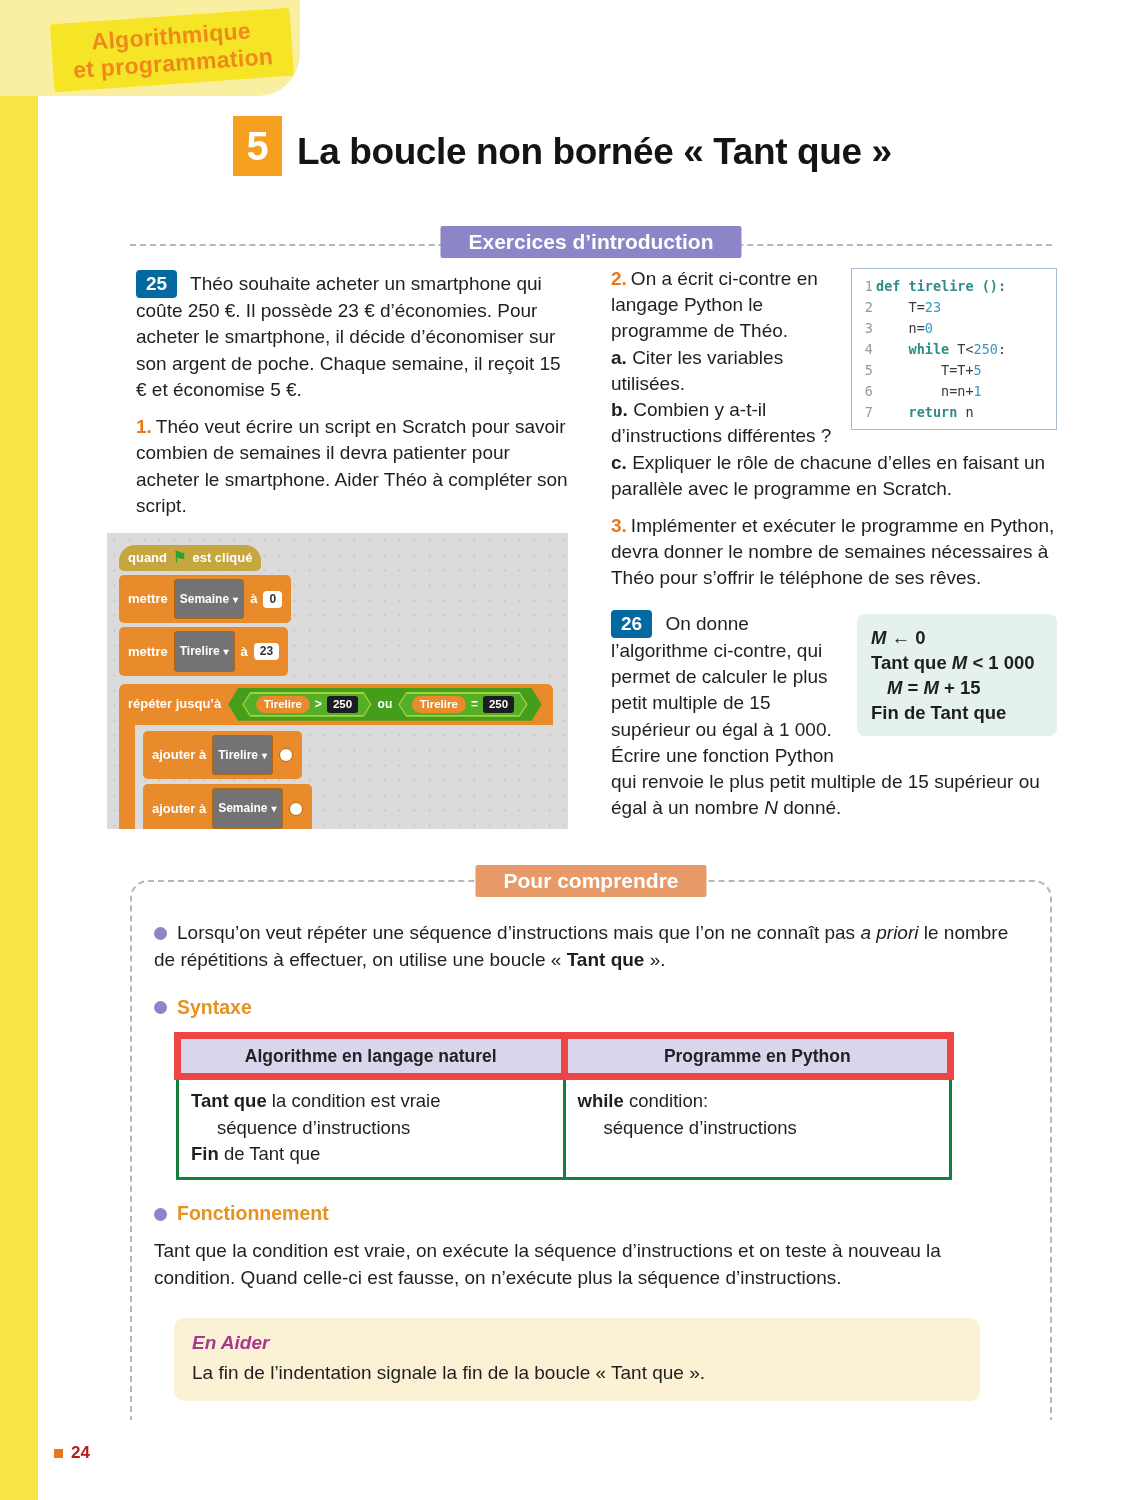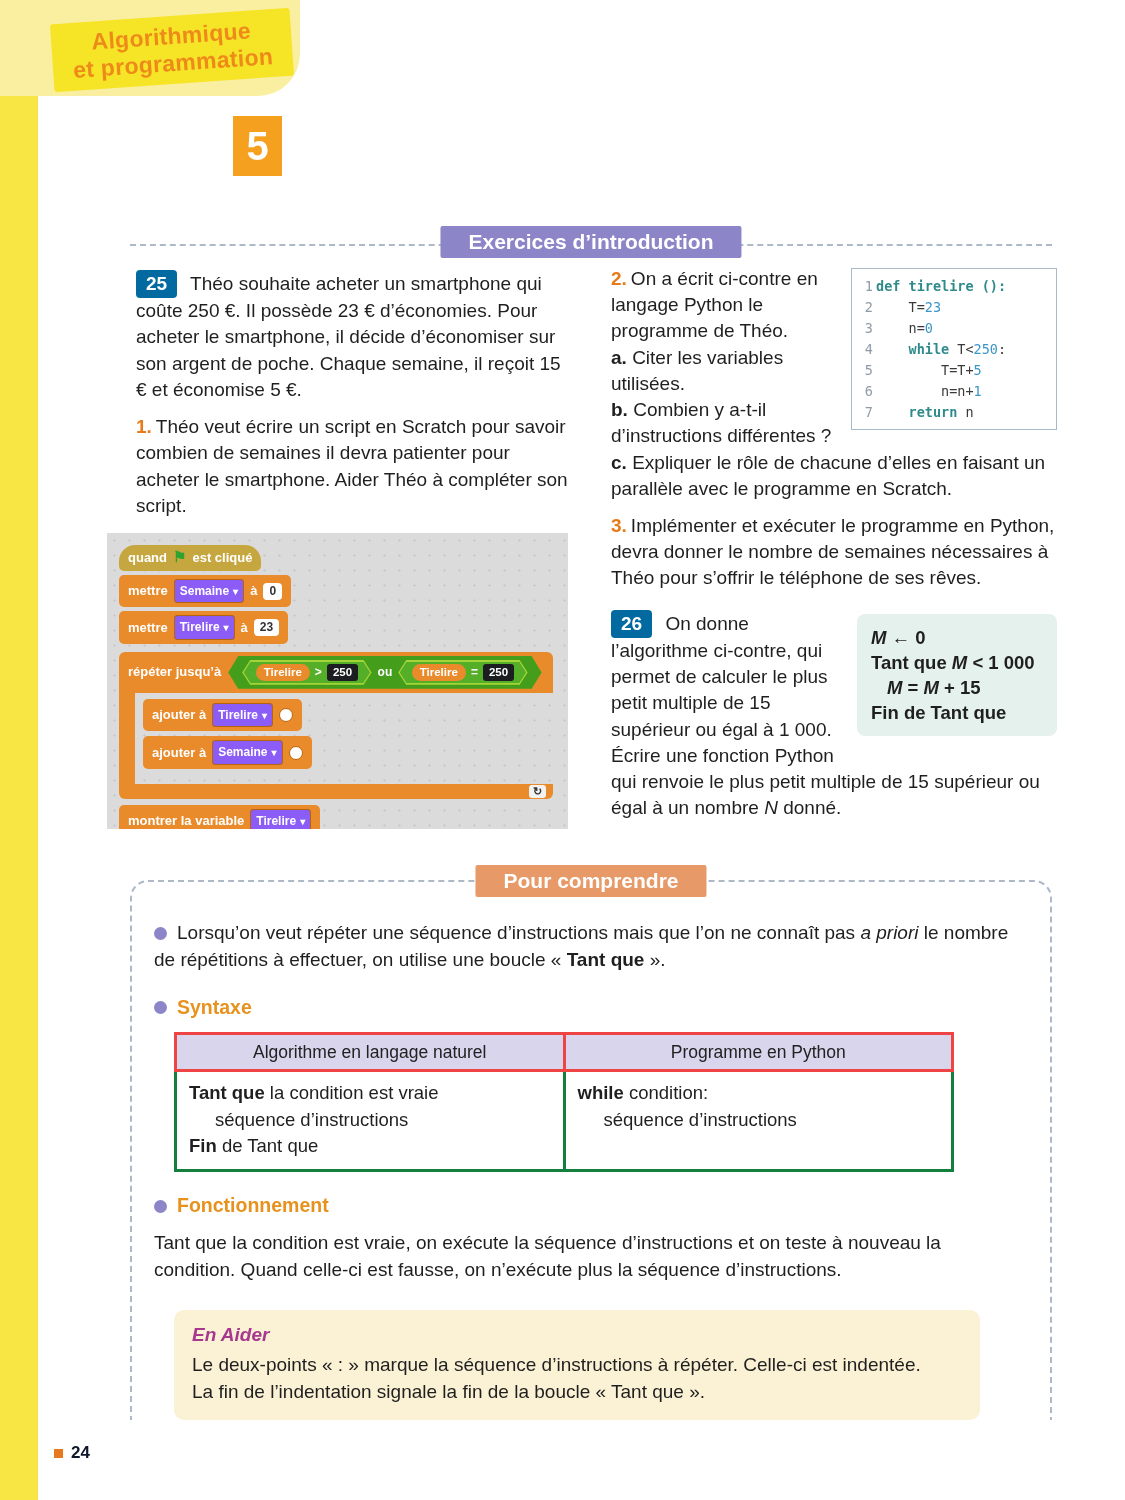--- a/index.html
+++ b/index.html
@@ -104,6 +104,7 @@
   </div>
 
   <div class="chapter-num">5</div>
+  <h1 class="chapter-title">La boucle non bornée « Tant que »</h1>
 
   <div class="intro-divider">
     <div class="dashed-line"></div>

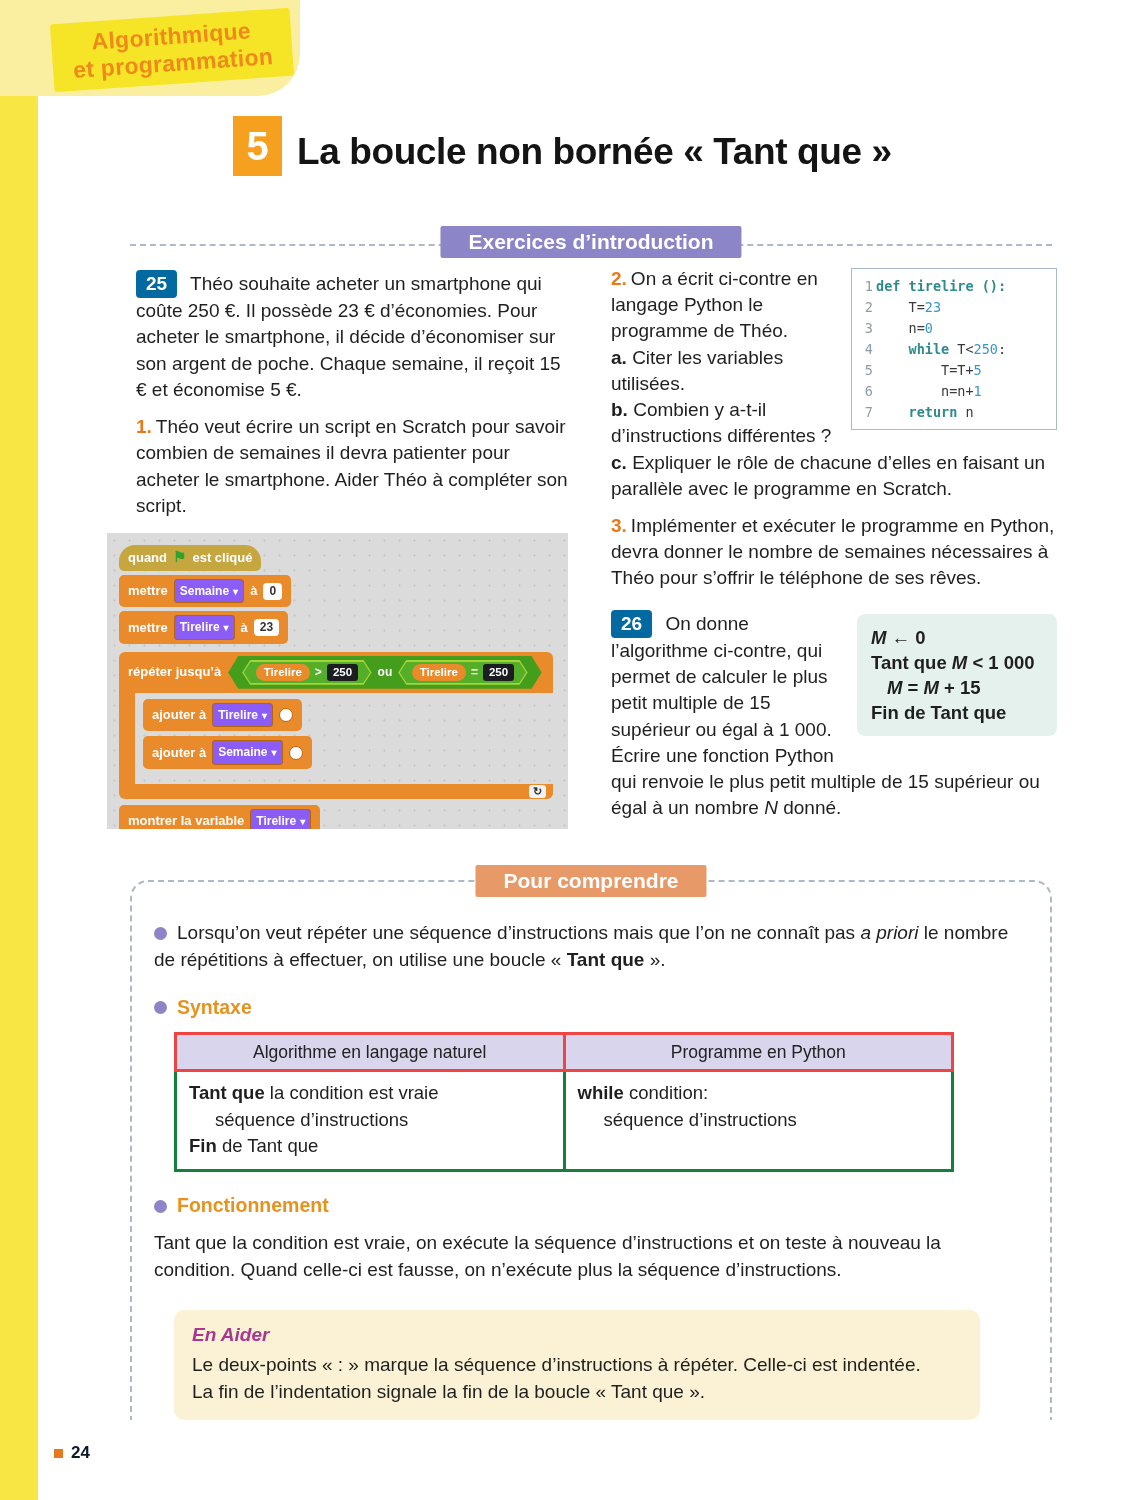--- a/index.html
+++ b/index.html
@@ -39,7 +39,7 @@
   .sb { display:flex; align-items:center; gap:6px; color:#fff; font-weight:bold; font-size:13px; padding:4px 9px; border-radius:5px; width:max-content; margin-bottom:4px; }
   .sb.hat { background:#C6A73F; border-radius:16px 16px 5px 5px; }
   .sb.stack { background:#E98A2B; }
-  .dd { background:#8b5cf6; box-shadow:inset 0 0 0 1px #B5640E; border-radius:4px; padding:4px 6px; display:inline-flex; align-items:center; gap:4px; font-size:12px; font-weight:bold; color:#fff; }
+  .dd { background:#737373; box-shadow:inset 0 0 0 1px #B5640E; border-radius:4px; padding:12px 6px; display:inline-flex; align-items:center; gap:4px; font-size:12px; font-weight:bold; color:#fff; }
   .dd-arrow::before { content:"▾"; font-size:10px; line-height:1; }
   .val-white { background:#fff; color:#333; border-radius:4px; padding:0 6px; font-size:12px; font-weight:bold; height:17px; line-height:17px; min-width:12px; text-align:center; }
   .flag-icon::before { content:"⚑"; color:#2FA32F; font-size:15px; line-height:1; }

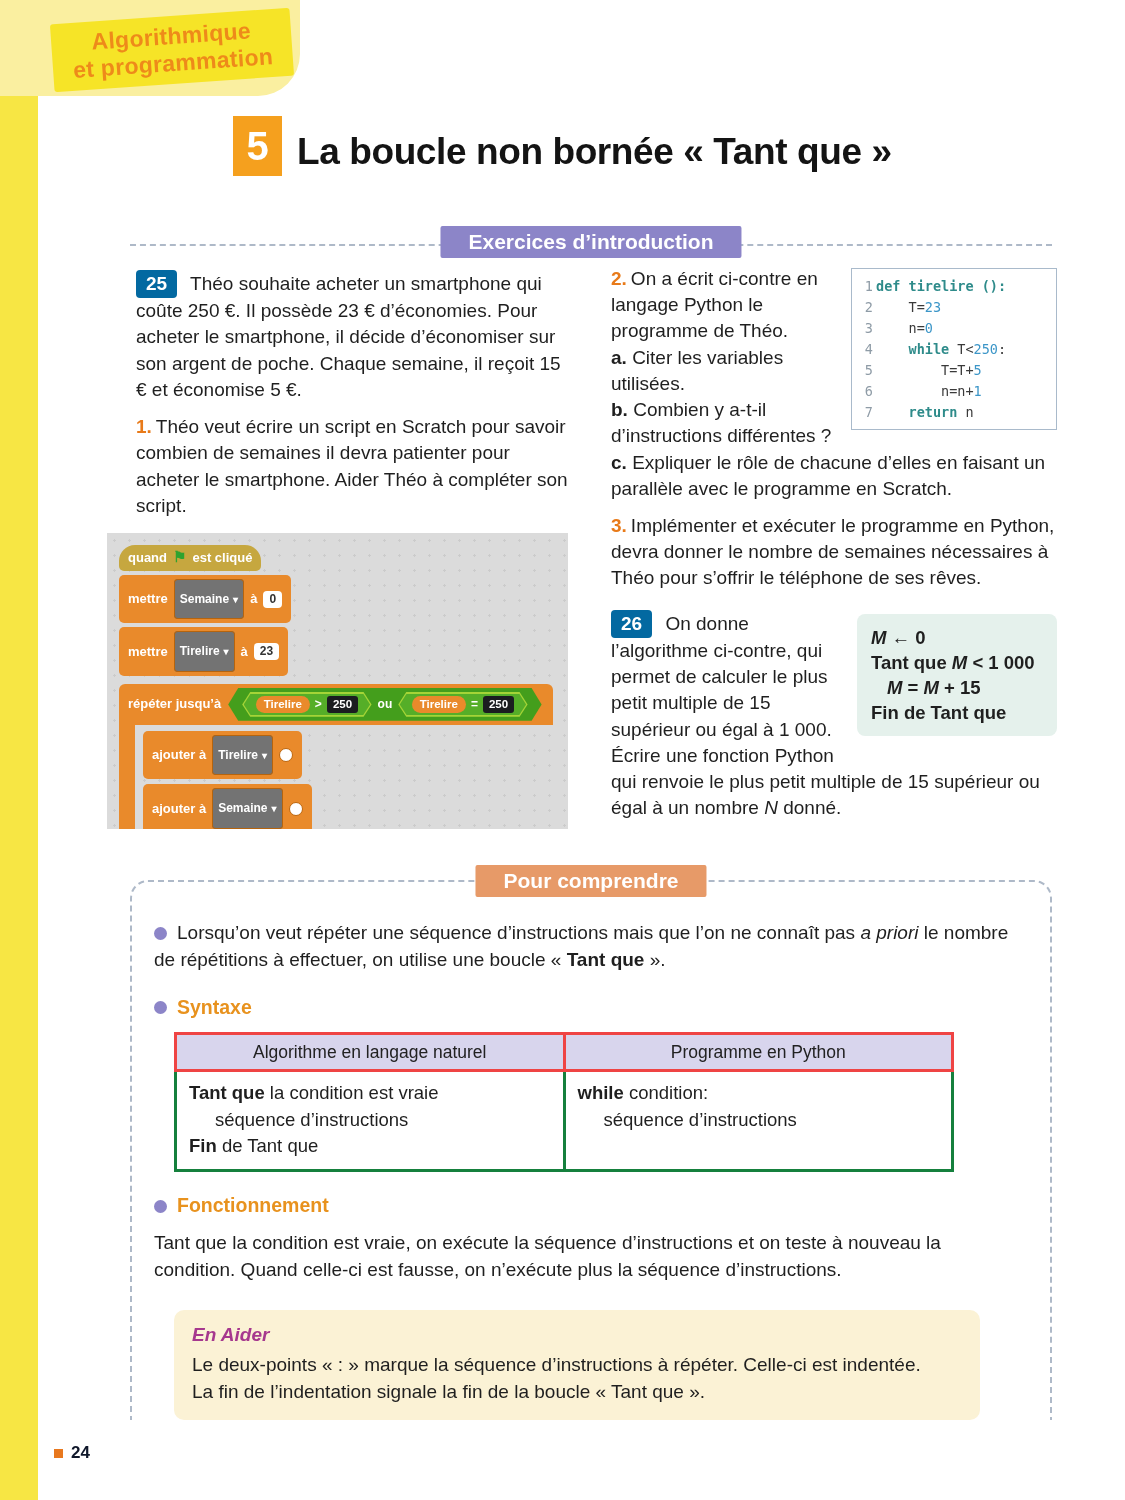--- a/index.html
+++ b/index.html
@@ -80,7 +80,7 @@
   .sub-heading { display:flex; align-items:center; color:#E8921E; font-weight:bold; font-size:19.5px; margin:20px 0 10px 0; }
   .sub-heading .bullet { margin-right:10px; }
   .syntax-table { border-collapse:collapse; width:780px; margin-left:20px; font-size:18.5px; }
-  .syntax-table th { background:#D8D5ED; border:3px solid #ef4444; font-size:17.5px; font-weight:normal; color:#222; padding:5px 22px; width:50%; }
+  .syntax-table th { background:#D8D5ED; border:7px solid #ef4444; font-size:17.5px; font-weight:bold; color:#222; padding:5px 22px; width:50%; }
   .syntax-table td { background:#fff; border:3px solid #15803d; padding:8px 12px 10px; vertical-align:top; }
   .indent { padding-left:26px; }
   .fonct-text { margin-top:2px; }

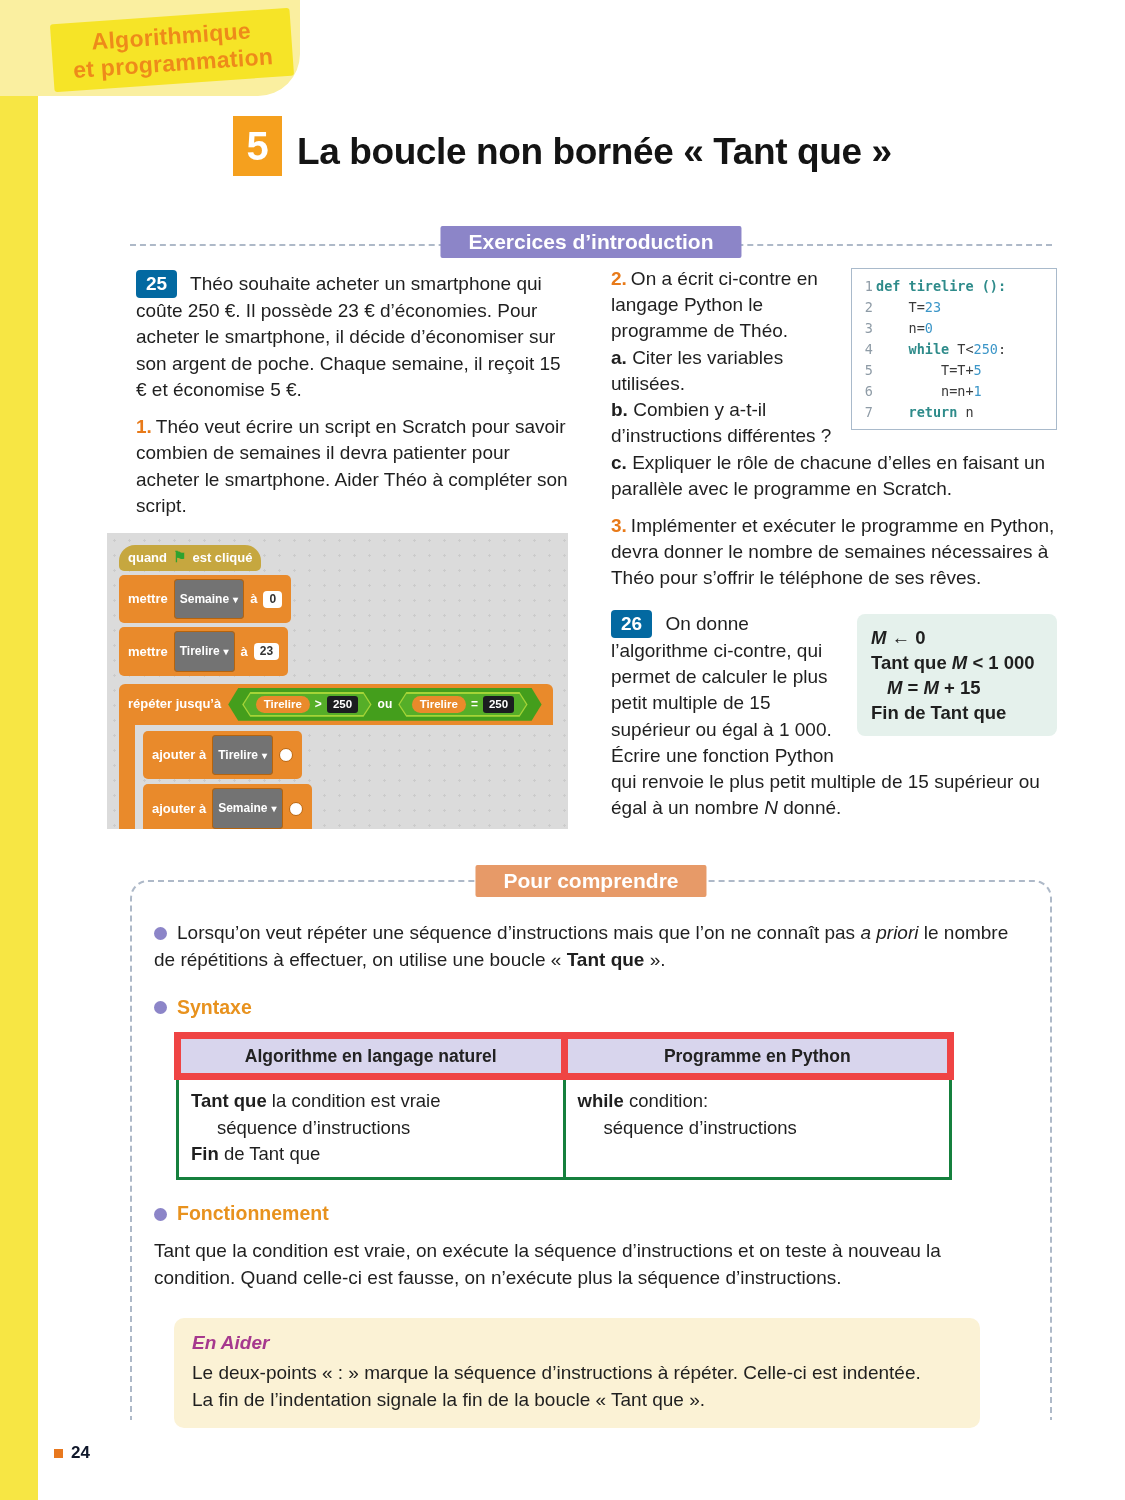--- a/index.html
+++ b/index.html
@@ -306,7 +306,6 @@
 
       <div class="en-python-box">
         <div class="en-python-title">En Aider</div>
-        <div>Le deux-points « : » marque la séquence d’instructions à répéter. Celle-ci est indentée.</div>
         <div>La fin de l’indentation signale la fin de la boucle « Tant que ».</div>
       </div>
 

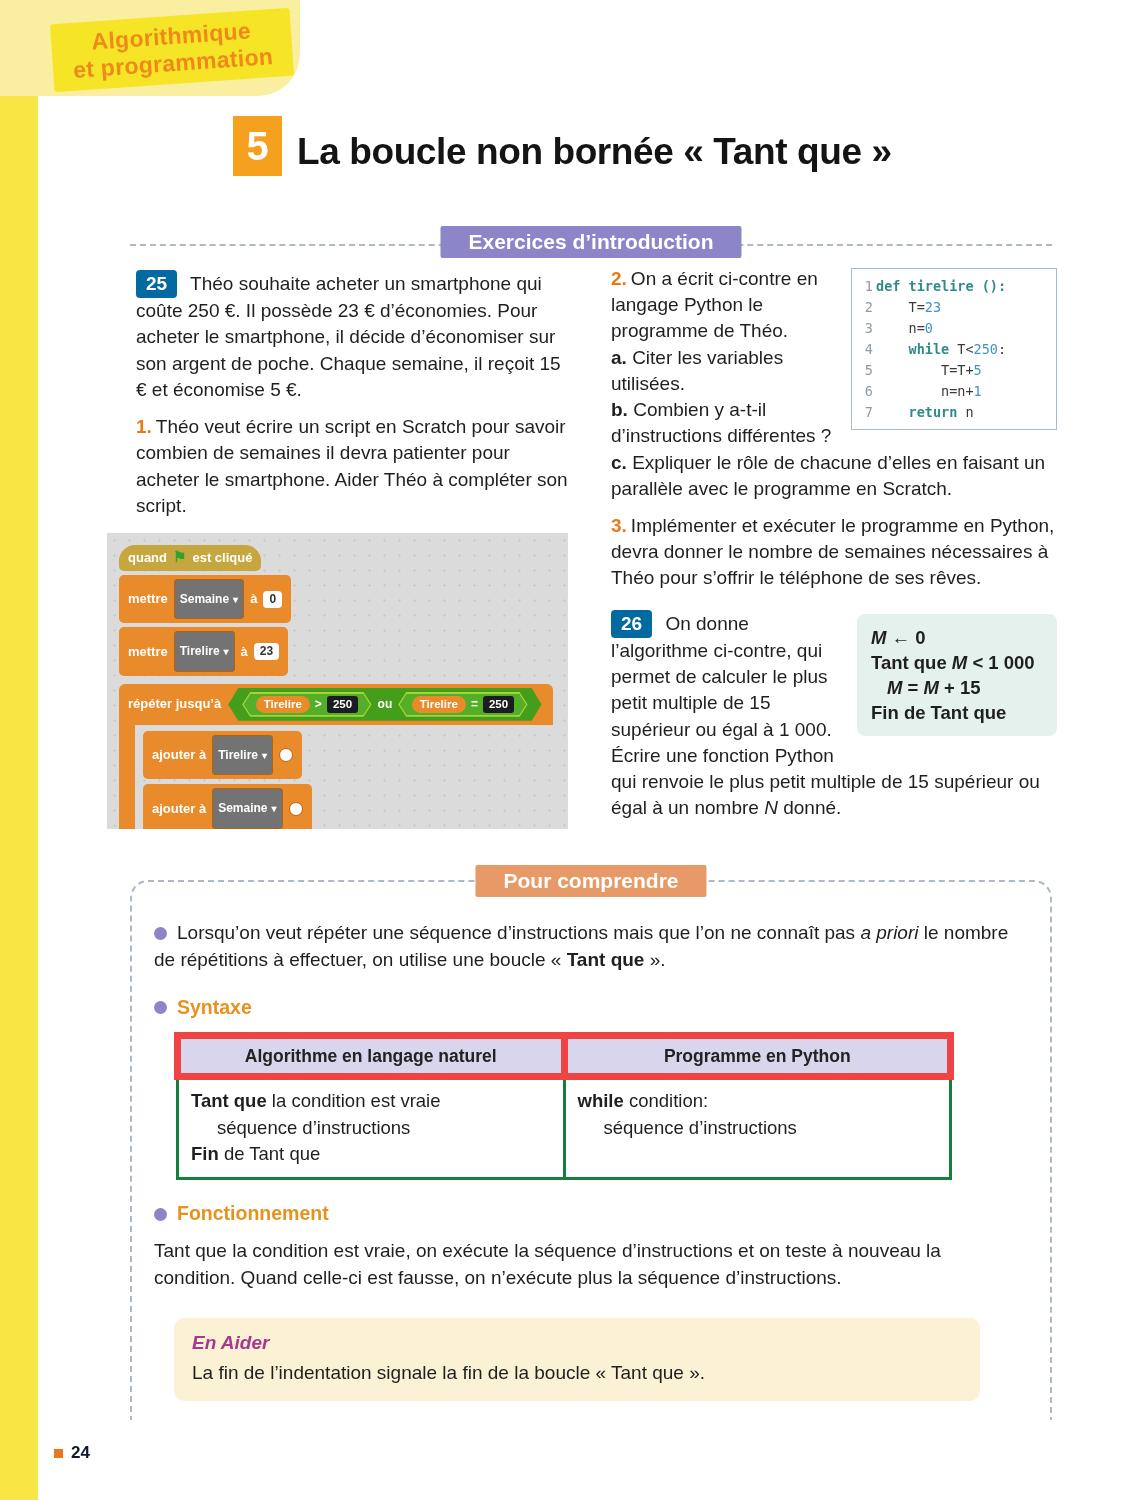--- a/index.html
+++ b/index.html
@@ -88,7 +88,7 @@
   .en-python-title { color:#A6388E; font-weight:bold; font-style:italic; font-size:19px; margin-bottom:3px; }
 
   
-  .page-footer { position:absolute; left:54px; top:1443px; display:flex; align-items:center; gap:8px; font-weight:bold; font-size:17px; color:#0f172a; }
+  .page-footer { position:absolute; left:54px; top:1443px; display:flex; align-items:center; gap:8px; font-weight:bold; font-size:17px; color:#b91c1c; }
   .footer-square { width:9px; height:9px; background:#E8781E; }
 </style>
 </head>

